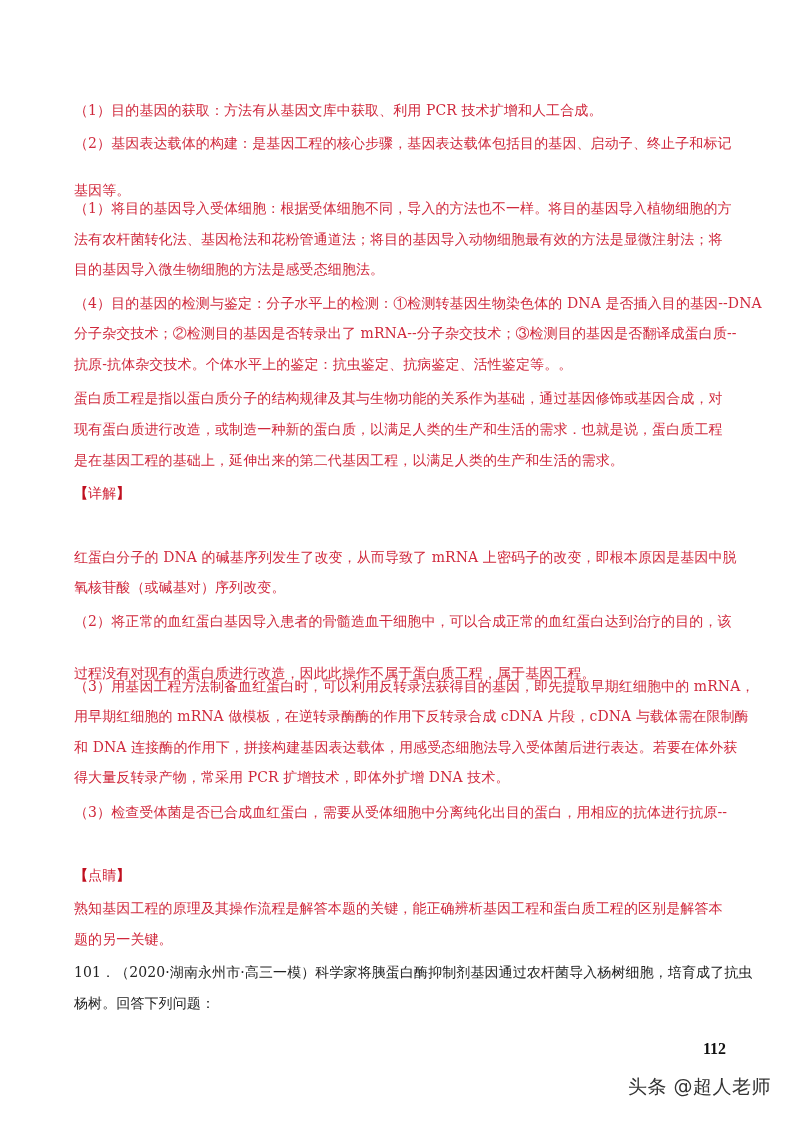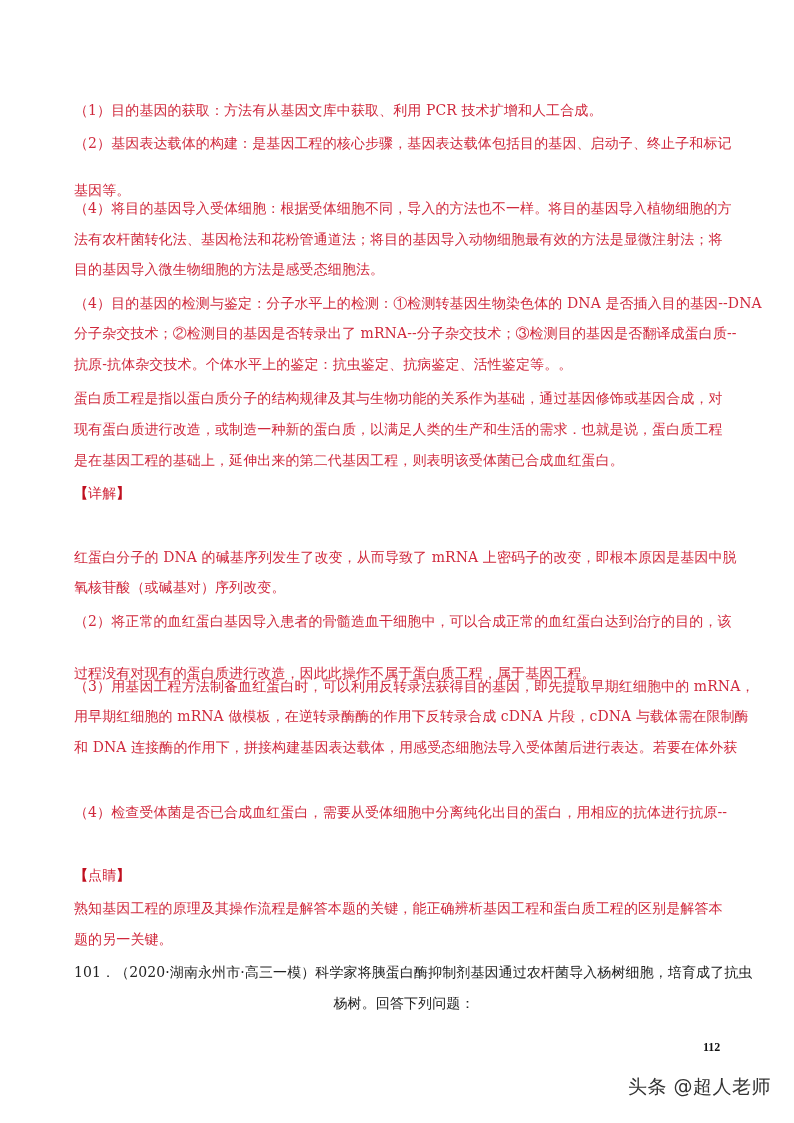--- a/index.html
+++ b/index.html
@@ -62,7 +62,7 @@
   <div class="line red" style="top:101px">（1）目的基因的获取：方法有从基因文库中获取、利用 PCR 技术扩增和人工合成。</div>
   <div class="line red" style="top:134px">（2）基因表达载体的构建：是基因工程的核心步骤，基因表达载体包括目的基因、启动子、终止子和标记</div>
   <div class="line red" style="top:181px">基因等。</div>
-  <div class="line red" style="top:199px">（4）将目的基因导入受体细胞：根据受体细胞不同，导入的方法也不一样。将目的基因导入植物细胞的方</div>
+  <div class="line red" style="top:199px">（1）将目的基因导入受体细胞：根据受体细胞不同，导入的方法也不一样。将目的基因导入植物细胞的方</div>
   <div class="line red" style="top:230px">法有农杆菌转化法、基因枪法和花粉管通道法；将目的基因导入动物细胞最有效的方法是显微注射法；将</div>
   <div class="line red" style="top:260px">目的基因导入微生物细胞的方法是感受态细胞法。</div>
   <div class="line red" style="top:294px">（4）目的基因的检测与鉴定：分子水平上的检测：①检测转基因生物染色体的 DNA 是否插入目的基因--DNA</div>

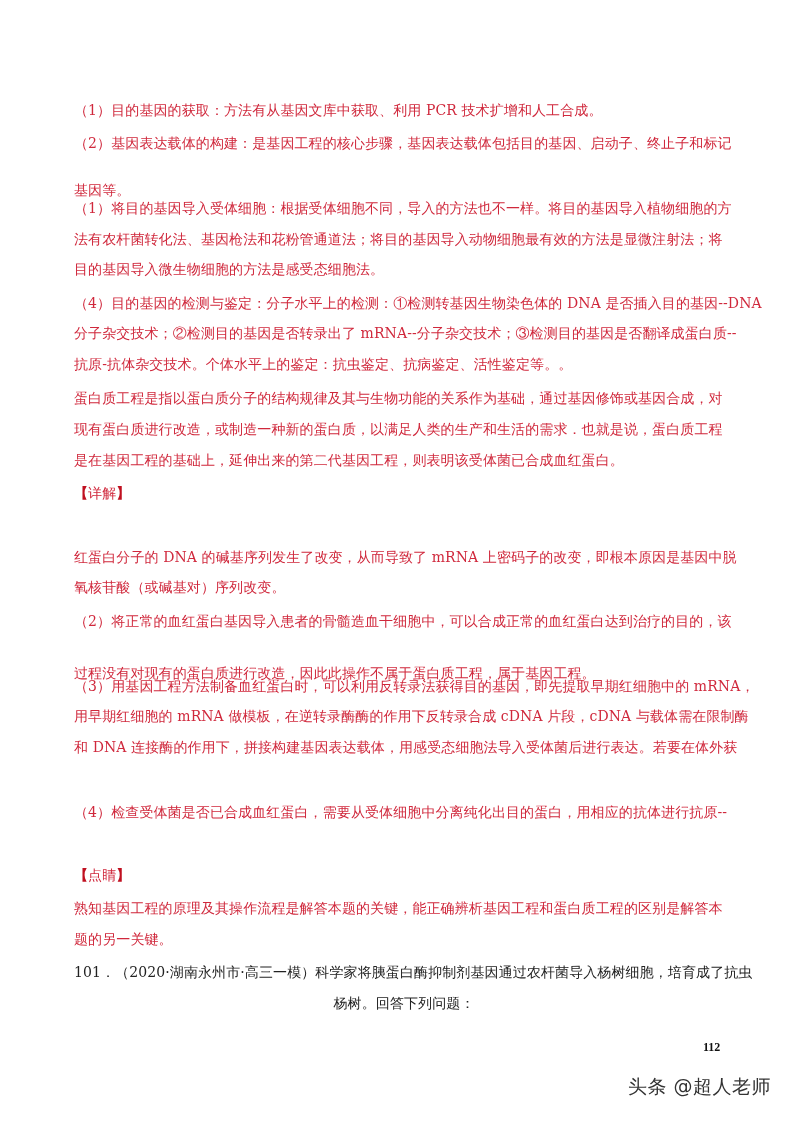--- a/index.html
+++ b/index.html
@@ -70,7 +70,7 @@
   <div class="line red" style="top:355px">抗原-抗体杂交技术。个体水平上的鉴定：抗虫鉴定、抗病鉴定、活性鉴定等。。</div>
   <div class="line red" style="top:389px">蛋白质工程是指以蛋白质分子的结构规律及其与生物功能的关系作为基础，通过基因修饰或基因合成，对</div>
   <div class="line red" style="top:420px">现有蛋白质进行改造，或制造一种新的蛋白质，以满足人类的生产和生活的需求．也就是说，蛋白质工程</div>
-  <div class="line red" style="top:451px">是在基因工程的基础上，延伸出来的第二代基因工程，则表明该受体菌已合成血红蛋白。</div>
+  <div class="line red" style="top:451px">是在基因工程的基础上，延伸出来的第二代基因工程，以满足人类的生产和生活的需求。</div>
 
   <div class="line heading" style="top:484px">
     <span class="br">【</span><span>详解</span><span class="br">】</span>

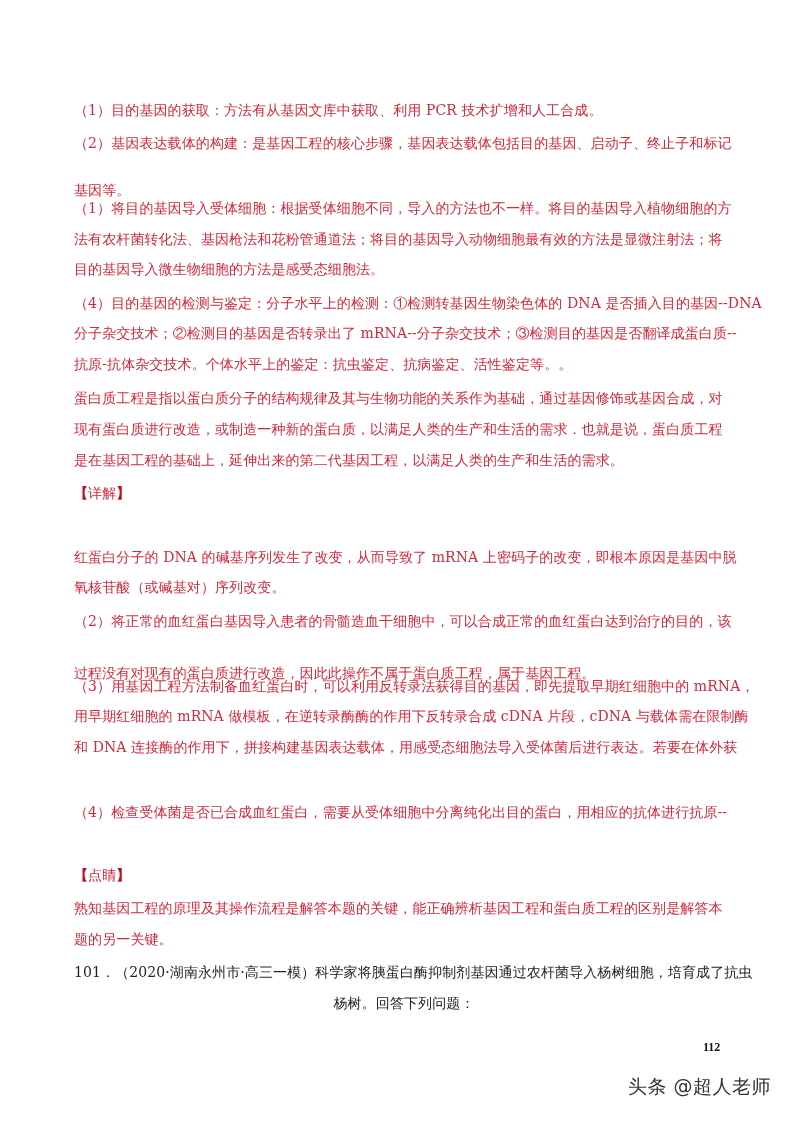--- a/index.html
+++ b/index.html
@@ -83,6 +83,7 @@
   <div class="line red" style="top:677px">（3）用基因工程方法制备血红蛋白时，可以利用反转录法获得目的基因，即先提取早期红细胞中的 mRNA，</div>
   <div class="line red" style="top:707px">用早期红细胞的 mRNA 做模板，在逆转录酶酶的作用下反转录合成 cDNA 片段，cDNA 与载体需在限制酶</div>
   <div class="line red" style="top:738px">和 DNA 连接酶的作用下，拼接构建基因表达载体，用感受态细胞法导入受体菌后进行表达。若要在体外获</div>
+  <div class="line red" style="top:768px">得大量反转录产物，常采用 PCR 扩增技术，即体外扩增 DNA 技术。</div>
   <div class="line red" style="top:803px">（4）检查受体菌是否已合成血红蛋白，需要从受体细胞中分离纯化出目的蛋白，用相应的抗体进行抗原--</div>
 
   <div class="line heading" style="top:866px">

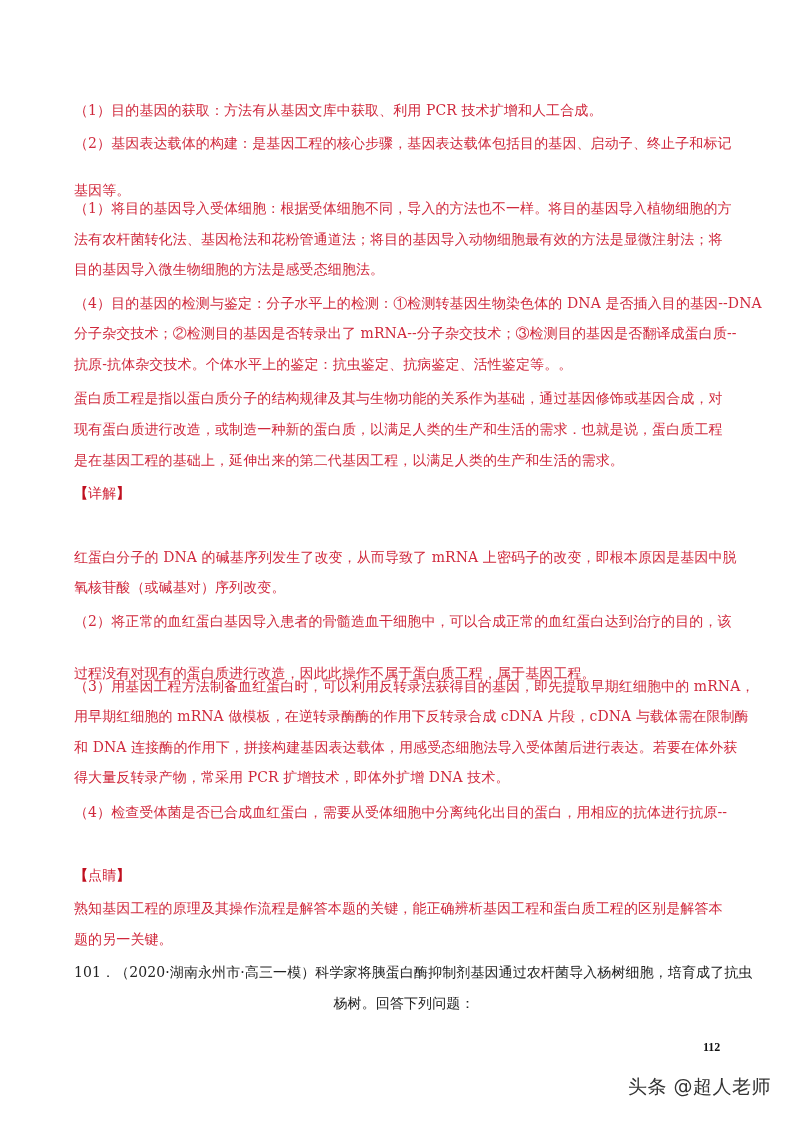--- a/index.html
+++ b/index.html
@@ -84,7 +84,7 @@
   <div class="line red" style="top:707px">用早期红细胞的 mRNA 做模板，在逆转录酶酶的作用下反转录合成 cDNA 片段，cDNA 与载体需在限制酶</div>
   <div class="line red" style="top:738px">和 DNA 连接酶的作用下，拼接构建基因表达载体，用感受态细胞法导入受体菌后进行表达。若要在体外获</div>
   <div class="line red" style="top:768px">得大量反转录产物，常采用 PCR 扩增技术，即体外扩增 DNA 技术。</div>
-  <div class="line red" style="top:803px">（4）检查受体菌是否已合成血红蛋白，需要从受体细胞中分离纯化出目的蛋白，用相应的抗体进行抗原--</div>
+  <div class="line red" style="top:803px">（3）检查受体菌是否已合成血红蛋白，需要从受体细胞中分离纯化出目的蛋白，用相应的抗体进行抗原--</div>
 
   <div class="line heading" style="top:866px">
     <span class="br">【</span><span>点睛</span><span class="br">】</span>

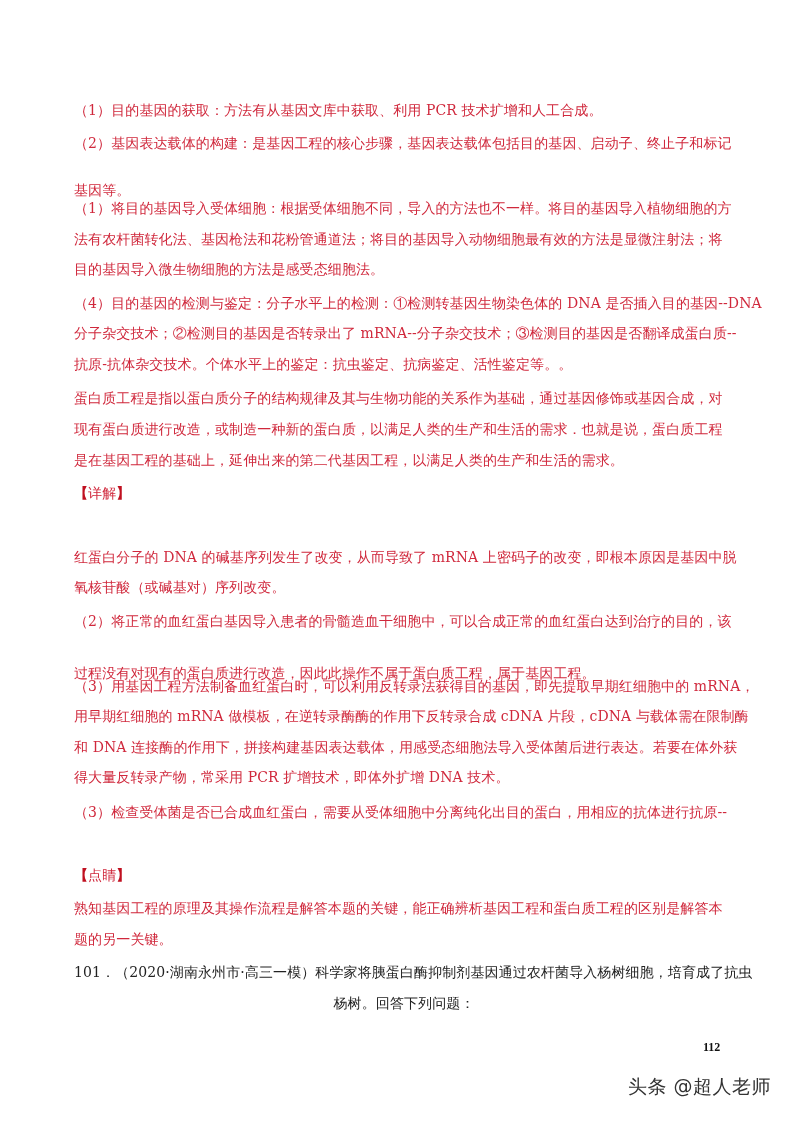--- a/index.html
+++ b/index.html
@@ -31,7 +31,7 @@
       letter-spacing: 0.1px;
     }
     .red { color: #d0283c; }
-    .black { color: #222222; text-align: center; }
+    .black { color: #222222; }
     .heading { color: #d0283c; }
     .heading .br { color: #c01020; font-weight: bold; }
     .page-number {

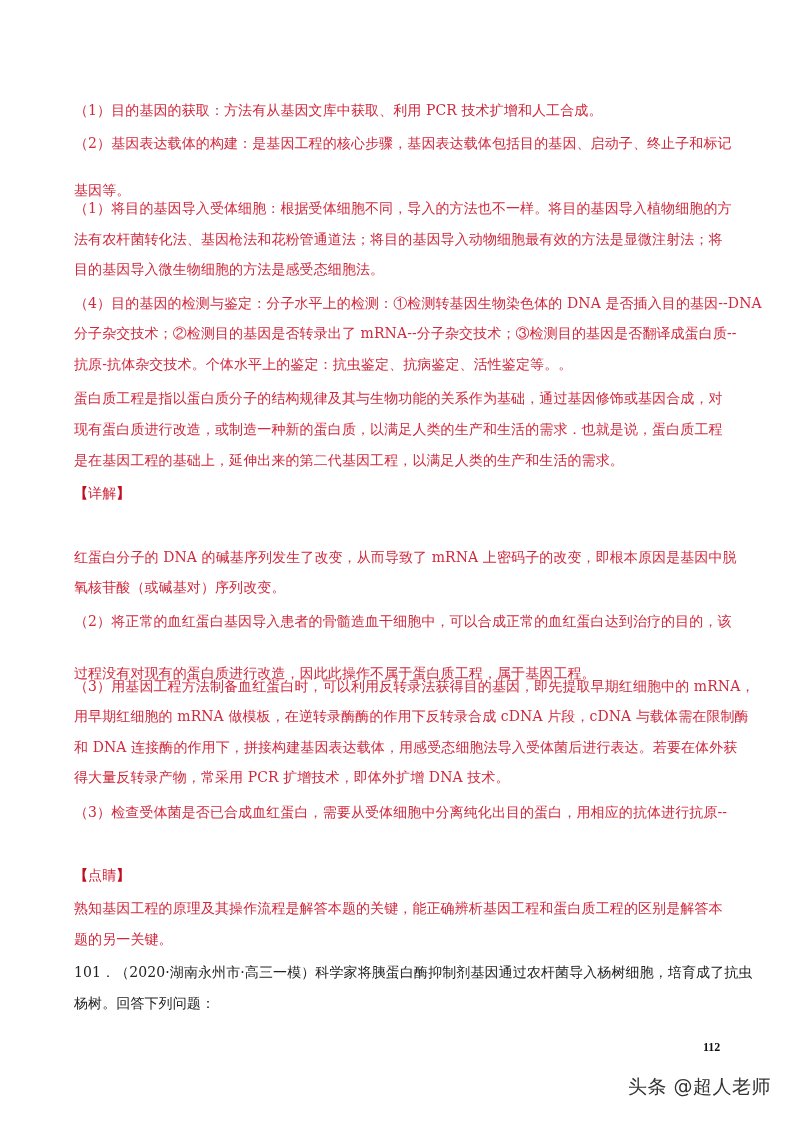--- a/index.html
+++ b/index.html
@@ -38,7 +38,7 @@
       position: absolute;
       left: 703px;
       top: 1040px;
-      font-size: 12px;
+      font-size: 16px;
       font-weight: bold;
       color: #111;
       font-family: "Liberation Serif", serif;

